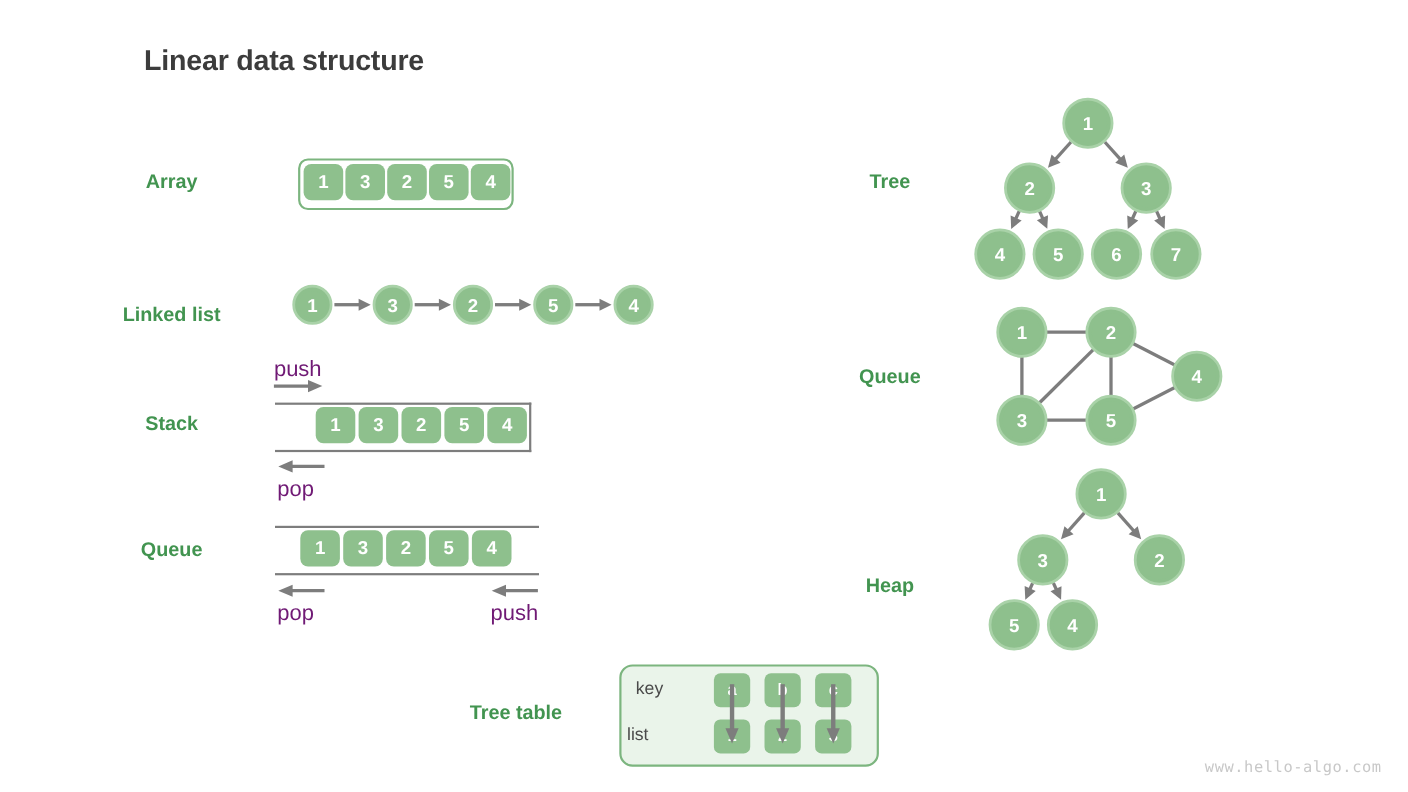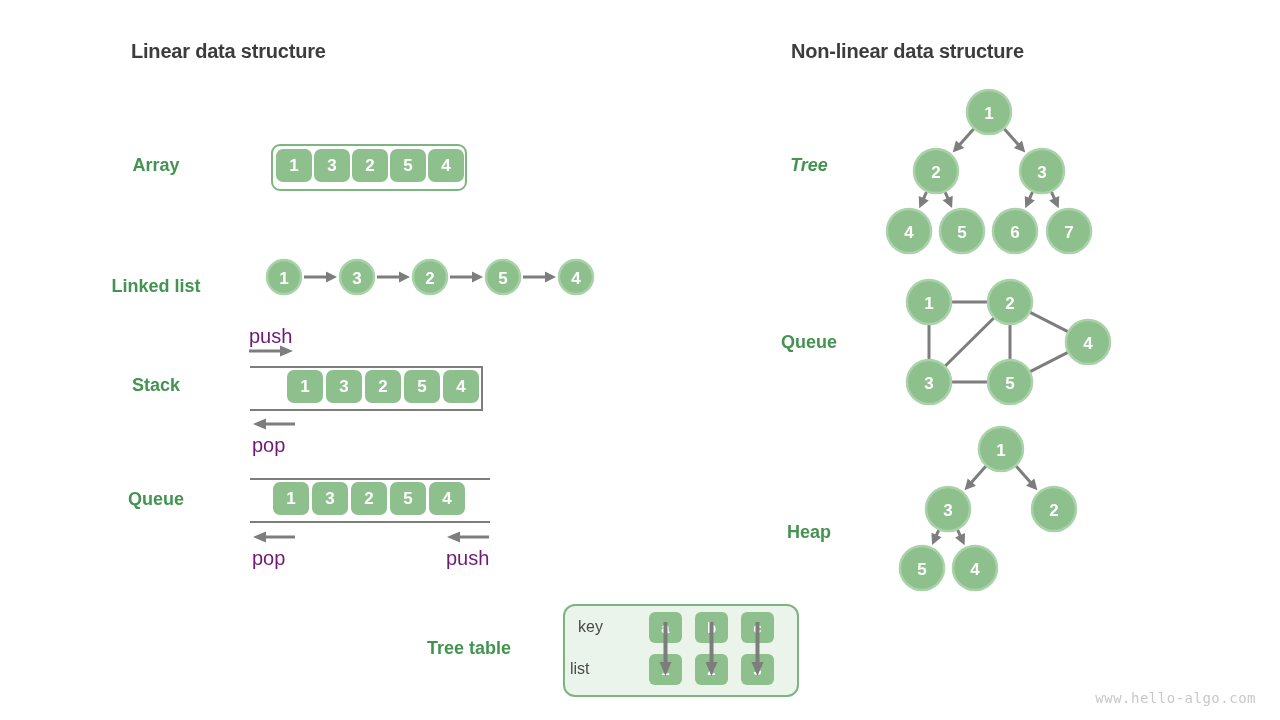--- a/index.html
+++ b/index.html
@@ -12,7 +12,7 @@
 
   
   .section-title{
-    position:absolute;font-size:20px;font-weight:bold;color:#3c3c3c;
+    position:absolute;font-size:26px;font-weight:bold;color:#3c3c3c;
     letter-spacing:-0.2px;white-space:nowrap;
   }
   

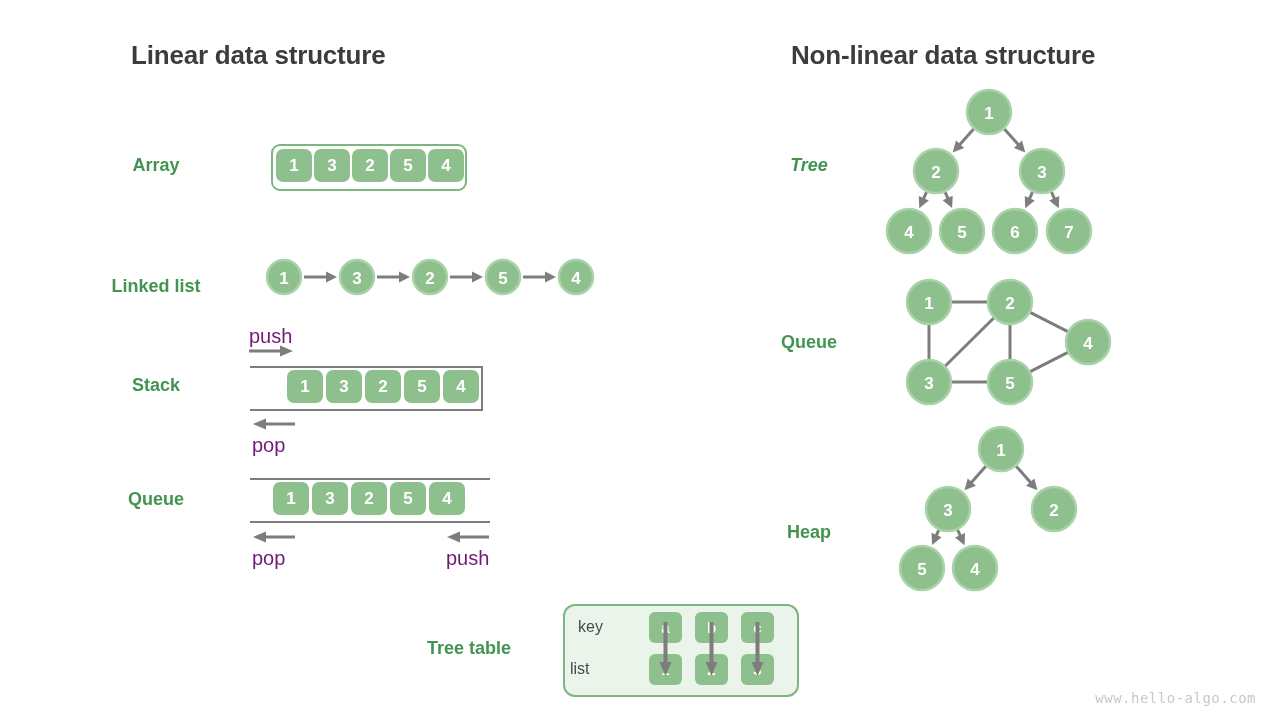--- a/index.html
+++ b/index.html
@@ -85,7 +85,6 @@
 <div class="stage">
 
   <div class="section-title" style="left:131px;top:40px;">Linear data structure</div>
-  <div class="section-title" style="left:791px;top:40px;">Non-linear data structure</div>
 
   <div class="row-label center" style="left:156px;top:155px;">Array</div>
   <div class="array-frame" style="left:271px;top:144px;width:192px;height:43px;"></div>

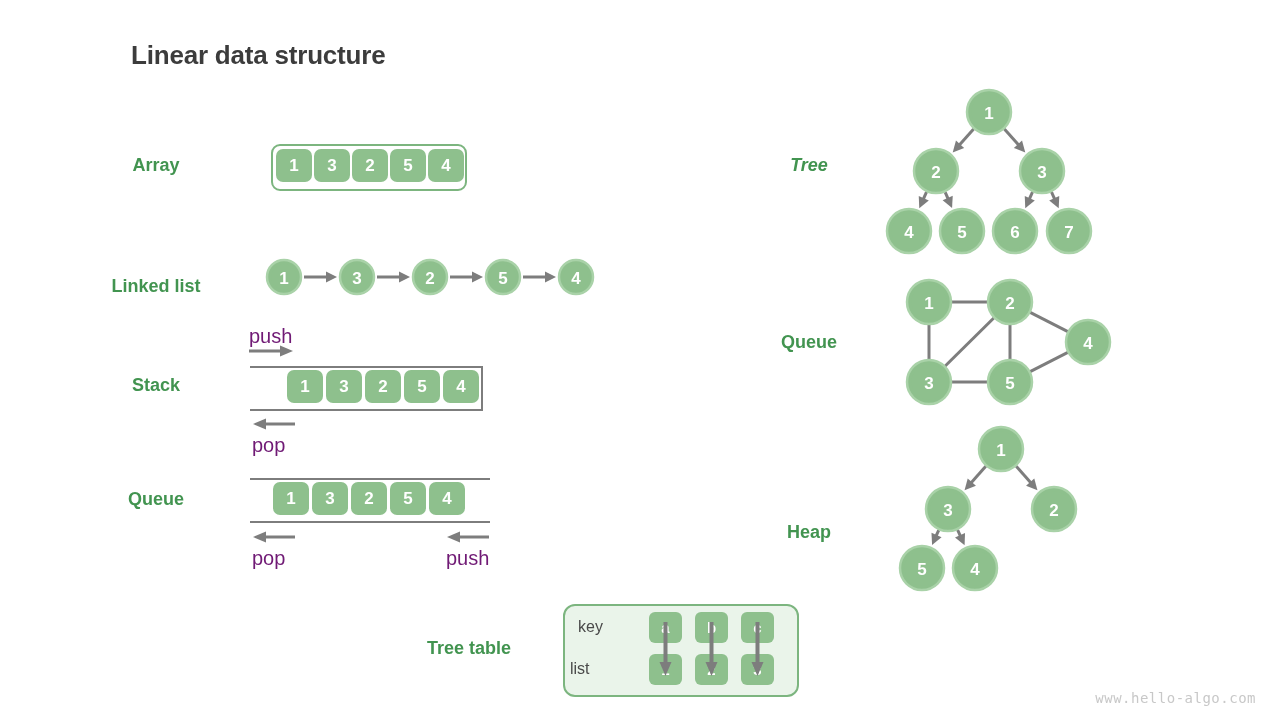--- a/index.html
+++ b/index.html
@@ -208,7 +208,7 @@
       </g>
     </svg>
 
-  <div class="row-label center" style="left:809px;top:155px;font-style:italic;">Tree</div>
+  <div class="row-label center" style="left:809px;top:155px;">Tree</div>
   <svg id="tree-svg" style="left:0px;top:0px;" width="1280" height="720">
       <g>
         <line x1="973.6298401959955" y1="129.1101778950239" x2="957.3845701620933" y2="147.19453510257546" stroke="#7d7d7d" stroke-width="3"></line>

